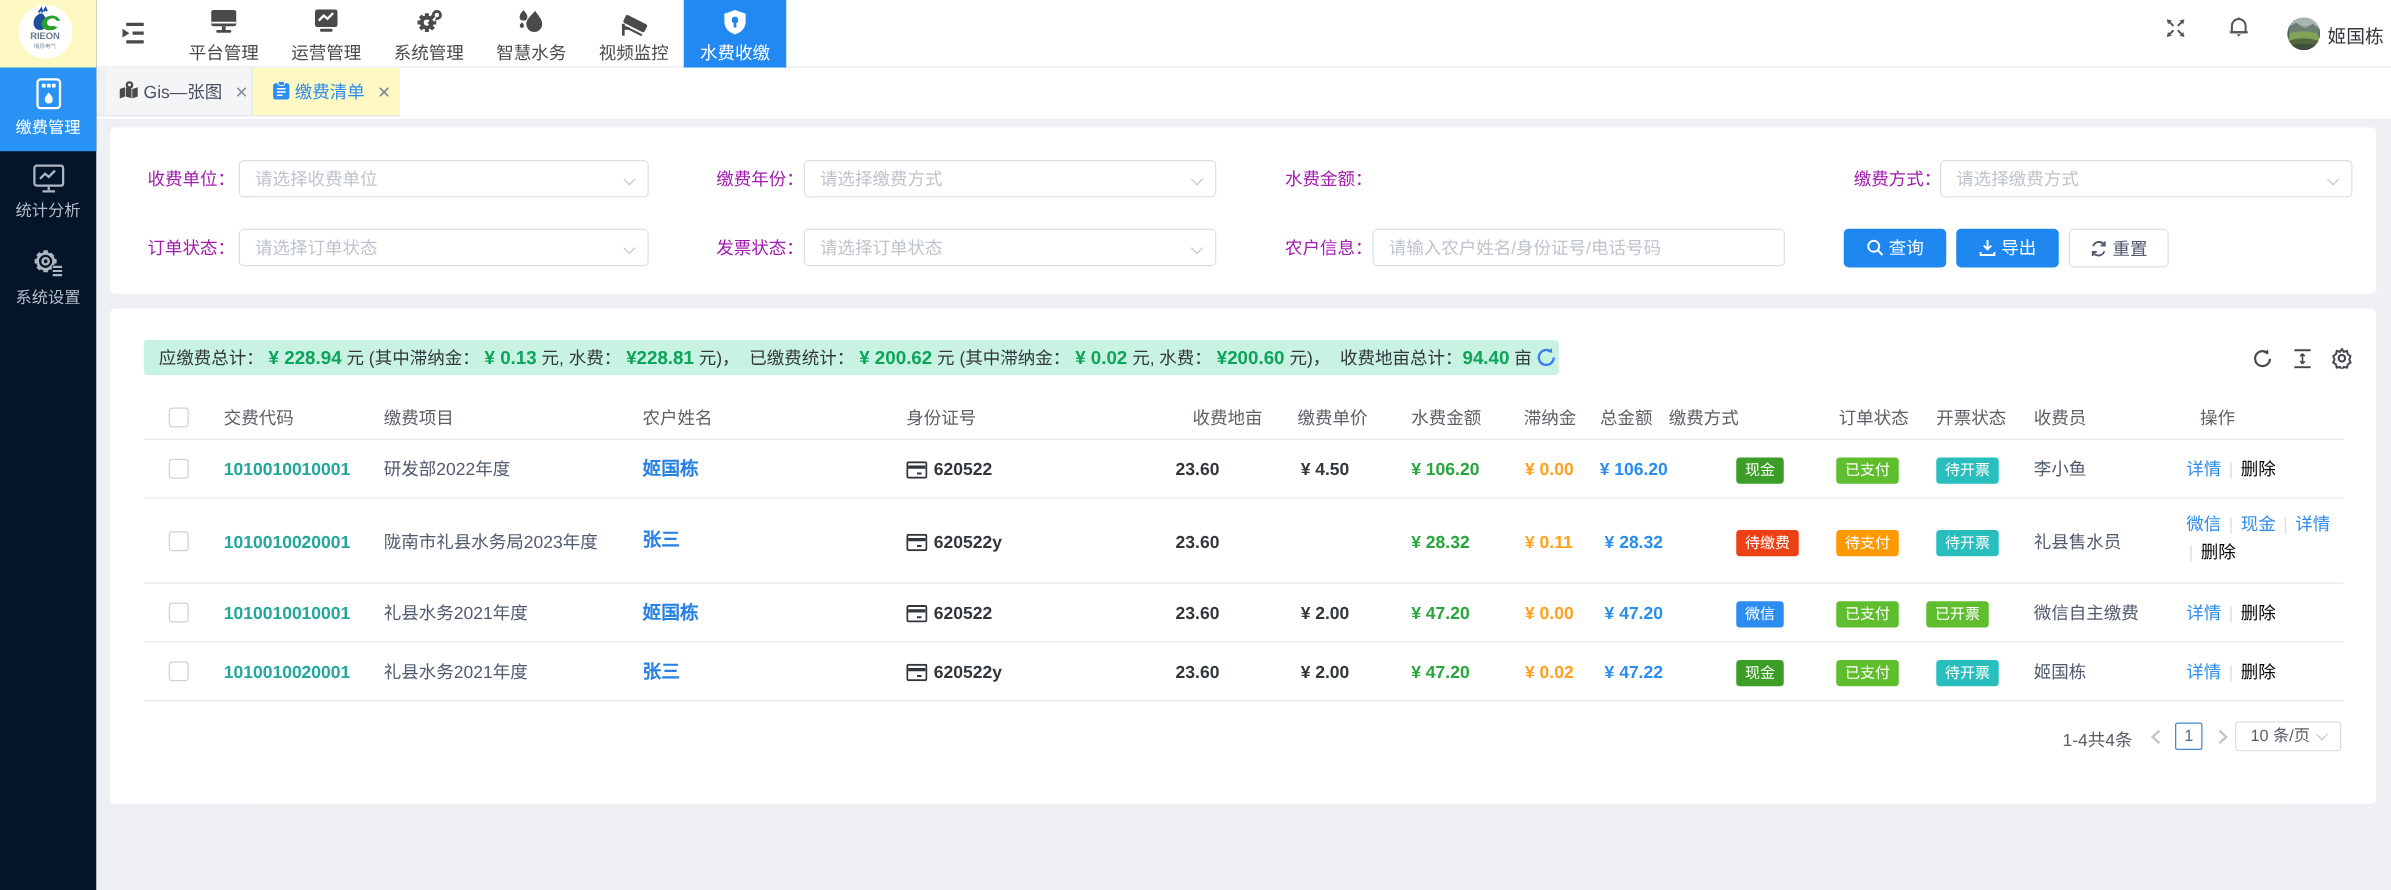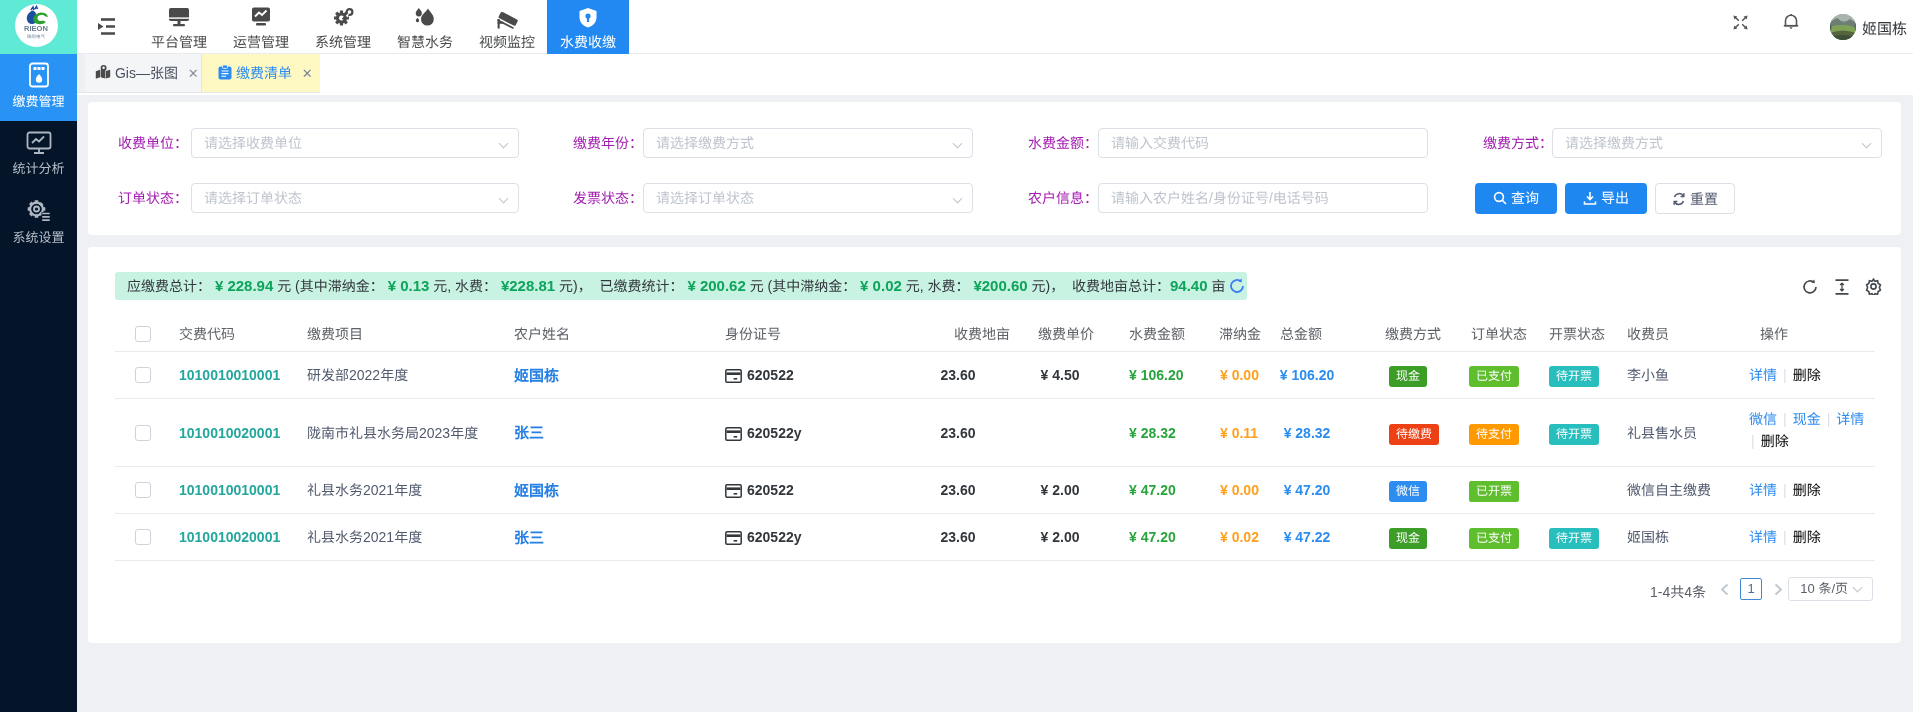--- a/index.html
+++ b/index.html
@@ -10,7 +10,7 @@
 
 
 #sidebar { position:absolute; left:0; top:0; width:77px; height:712px; background:#04152a; z-index:5; }
-#logoarea { position:absolute; left:0; top:0; width:77px; height:66px; background:#5eead4; }
+#logoarea { position:absolute; left:0; top:0; width:77px; height:66px; background:#fef9c3; }
 #logocircle { position:absolute; left:15px; top:4px; width:43px; height:43px; border-radius:50%; background:#fff; overflow:hidden; }
 .side-item { position:absolute; left:0; width:77px; text-align:center; color:#b4bcc6; }
 .side-item .txt { display:block; font-size:13px; margin-top:0; }

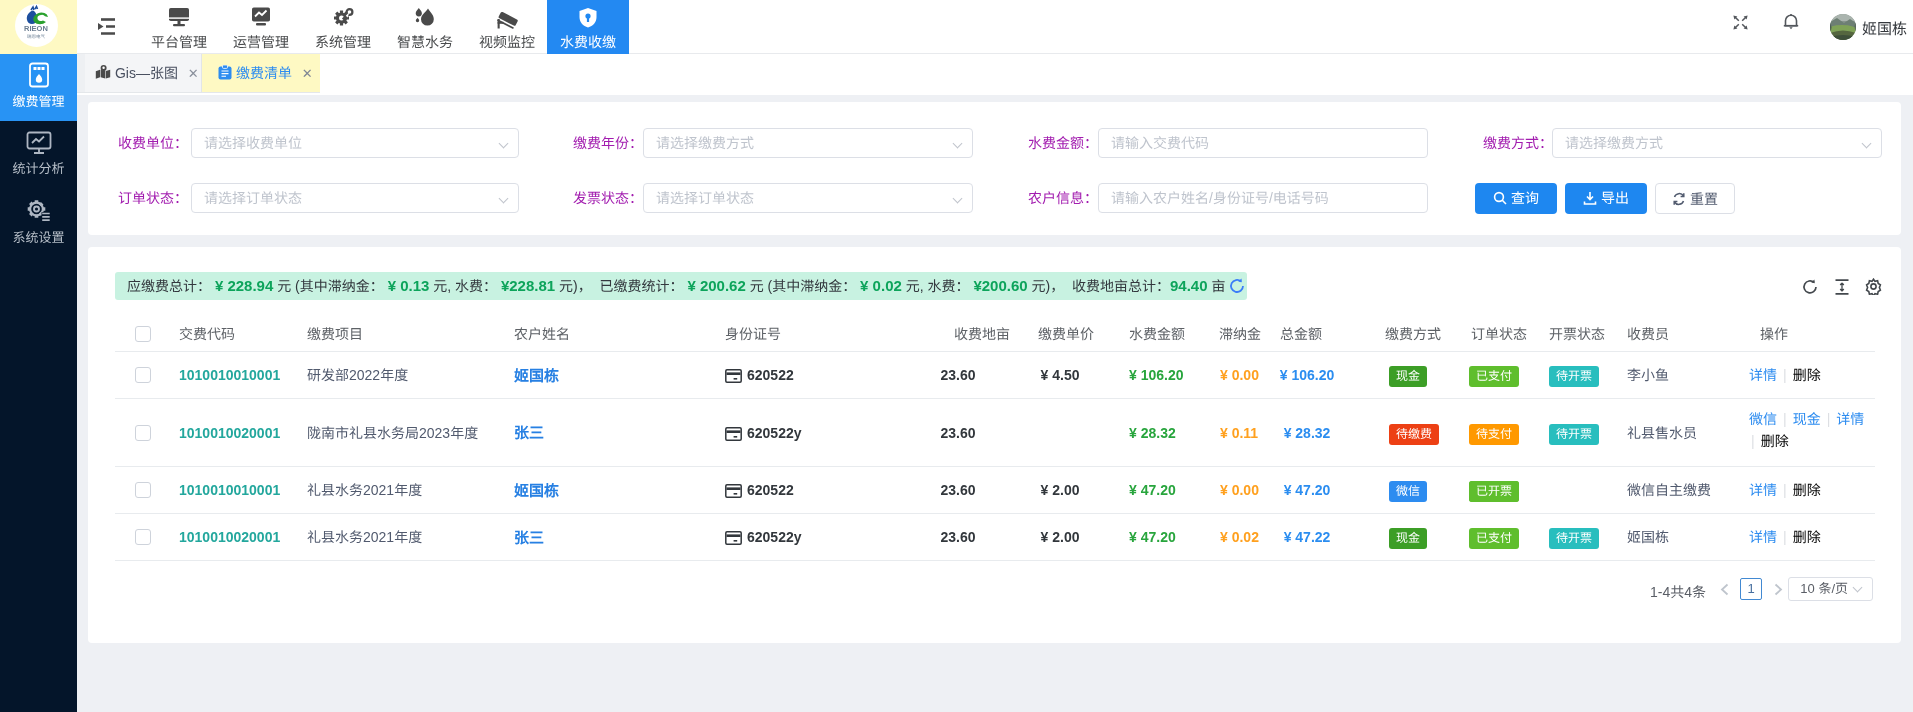--- a/index.html
+++ b/index.html
@@ -249,7 +249,6 @@
     <div class="flabel" style="left:455px;top:26px;">缴费年份：</div>
     <div class="finput" style="left:555px;top:26px;width:330px;">请选择缴费方式<i class="chev"></i></div>
     <div class="flabel" style="left:910px;top:26px;">水费金额：</div>
-    <div class="finput" style="left:1010px;top:26px;width:330px;">请输入交费代码</div>
     <div class="flabel" style="left:1365px;top:26px;">缴费方式：</div>
     <div class="finput" style="left:1464px;top:26px;width:330px;">请选择缴费方式<i class="chev"></i></div>
 

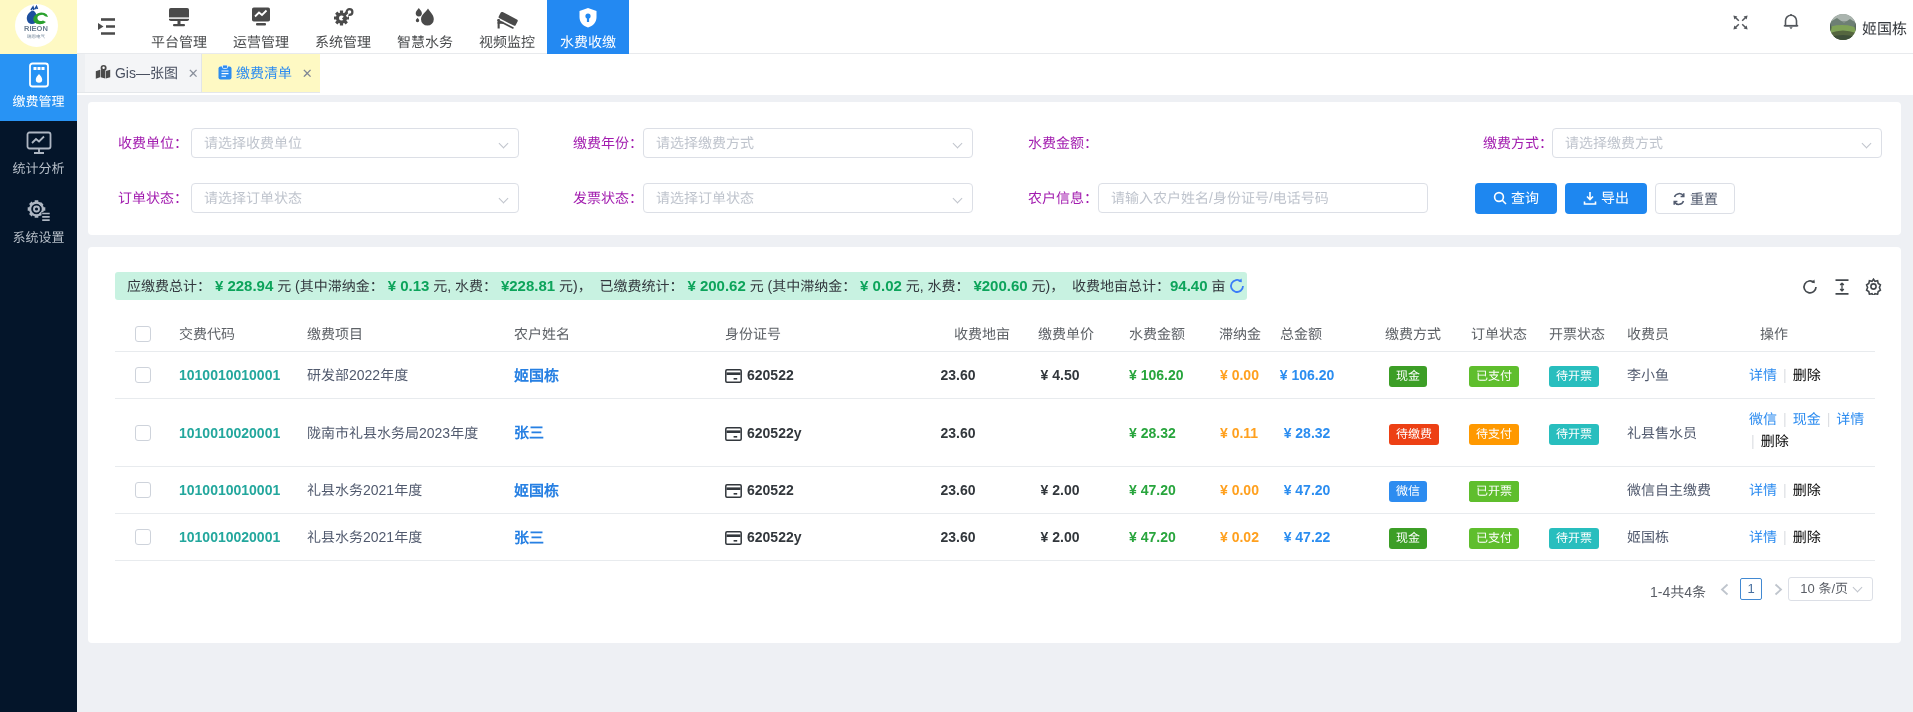--- a/index.html
+++ b/index.html
@@ -310,7 +310,7 @@
       <span class="cell" style="left:1014px;">水费金额</span>
       <span class="cell" style="left:1104px;">滞纳金</span>
       <span class="cell" style="left:1165px;">总金额</span>
-      <span class="cell" style="left:1270px;">缴费方式</span>
+      <span class="cell" style="left:1220px;">缴费方式</span>
       <span class="cell" style="left:1356px;">订单状态</span>
       <span class="cell" style="left:1434px;">开票状态</span>
       <span class="cell" style="left:1512px;">收费员</span>

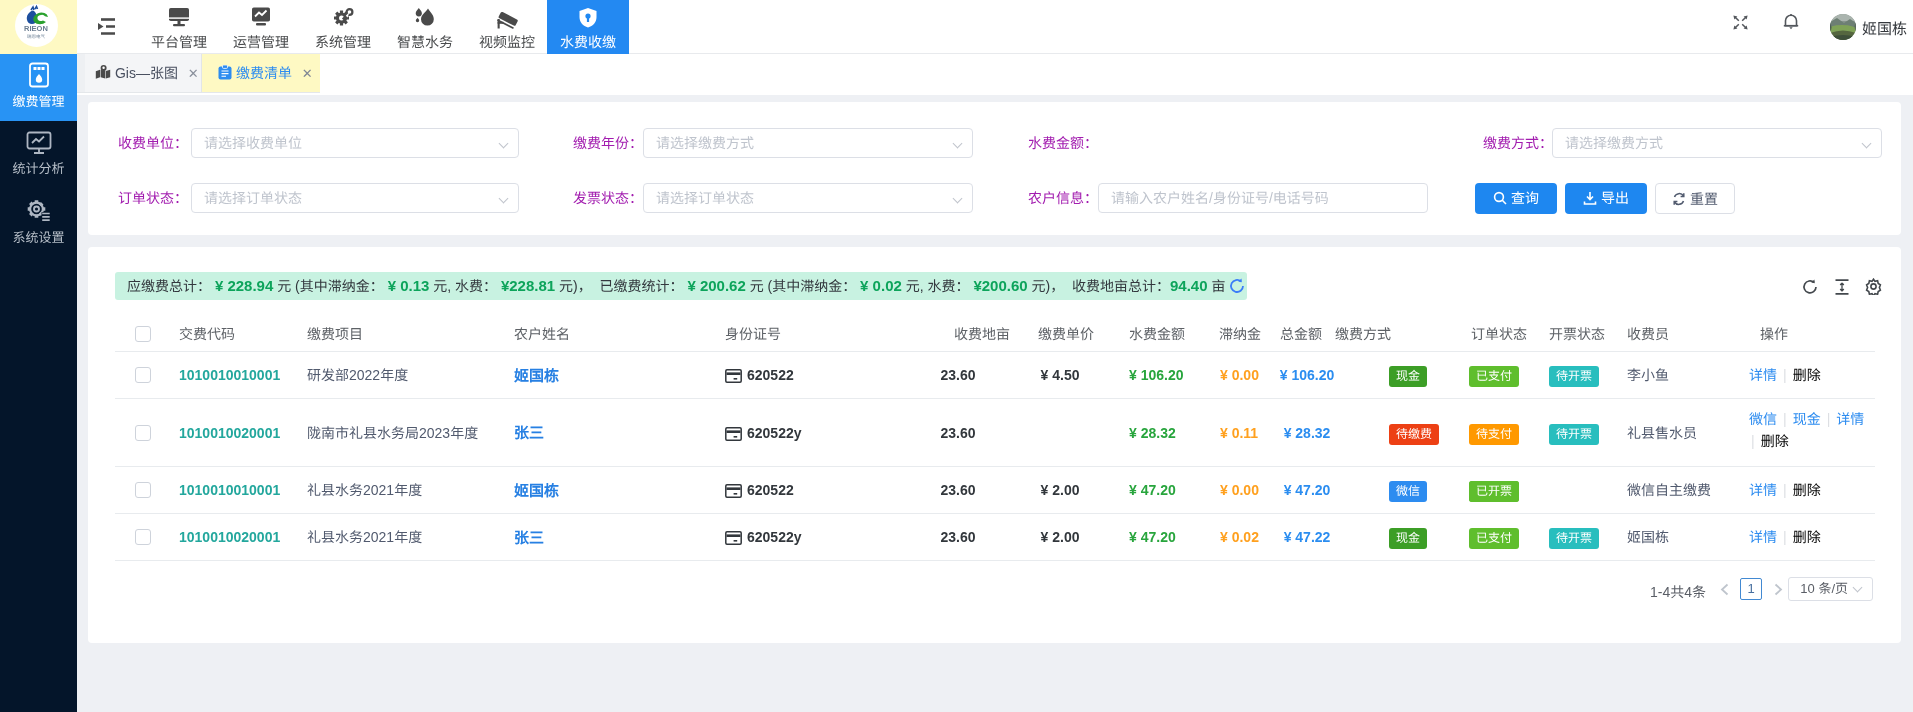--- a/index.html
+++ b/index.html
@@ -377,7 +377,7 @@
       <span class="cell bl" style="left:1142px;width:100px;text-align:center;">¥ 47.20</span>
       <span class="cell" style="left:1274px;top:13px;line-height:21px;"><span class="badge b-wx">微信</span></span>
       <span class="cell" style="left:1354px;top:13px;line-height:21px;"><span class="badge b-paid">已支付</span></span>
-      <span class="cell" style="left:1354px;top:13px;line-height:21px;"><span class="badge b-paid">已开票</span></span>
+      <span class="cell" style="left:1426px;top:13px;line-height:21px;"><span class="badge b-paid">已开票</span></span>
       <span class="cell" style="left:1512px;">微信自主缴费</span>
       <span class="cell" style="left:1634px;"><span class="oplink">详情</span><span class="opsep">|</span><span class="opdel">删除</span></span>
     </div>

